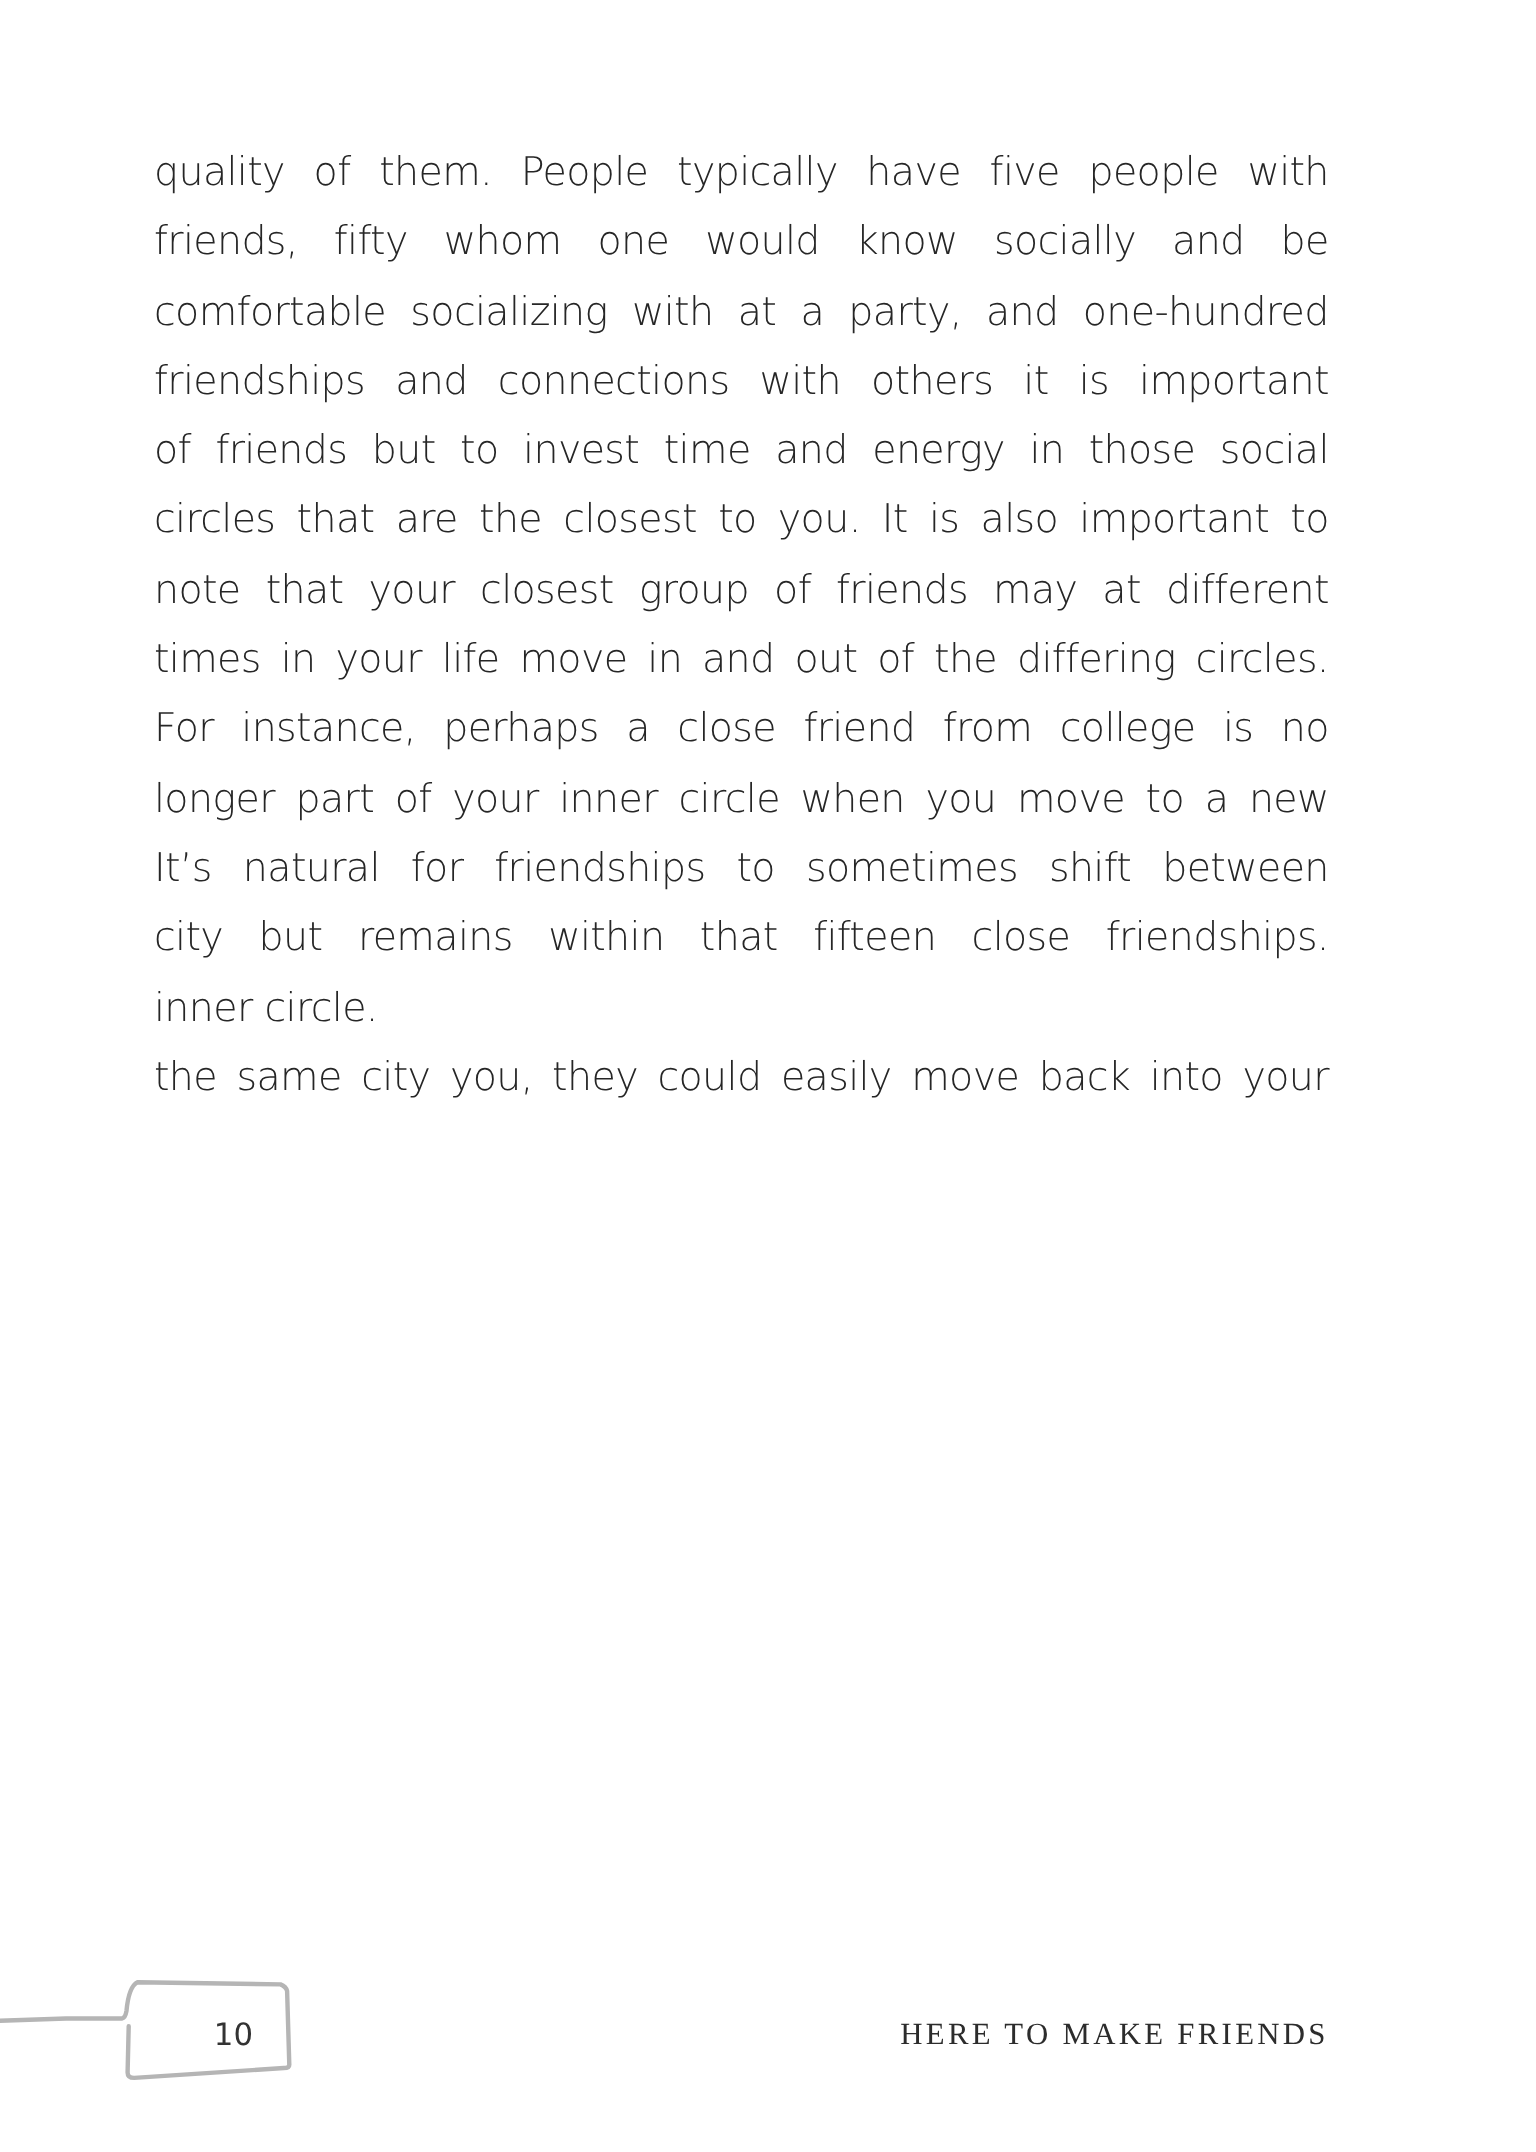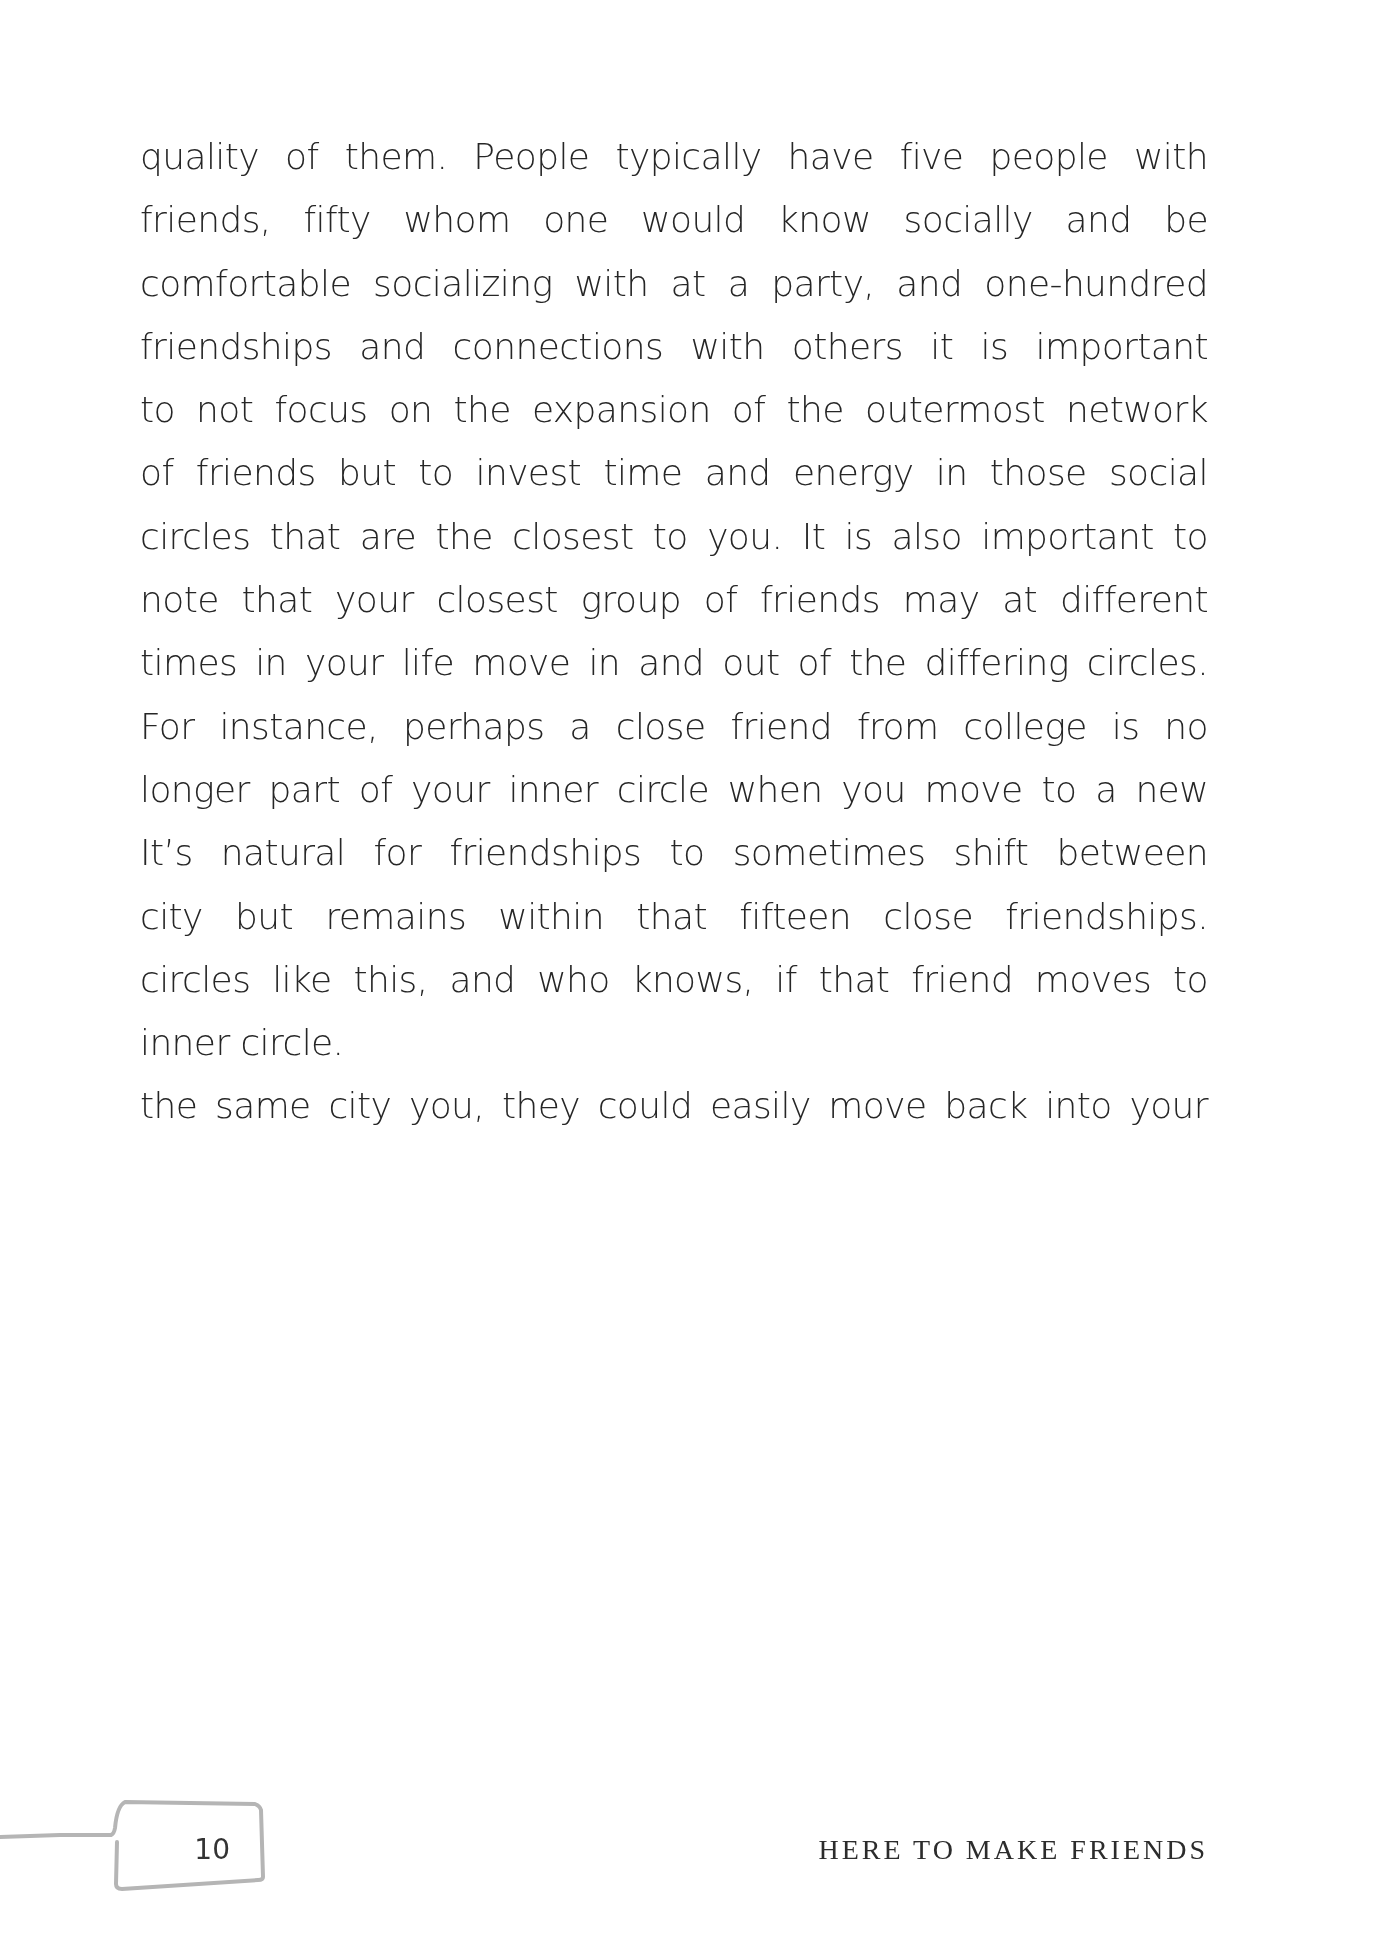--- a/index.html
+++ b/index.html
@@ -87,7 +87,6 @@
     <div class="line">friends, fifty whom one would know socially and be</div>
     <div class="line">comfortable socializing with at a party, and one-hundred</div>
     <div class="line">friendships and connections with others it is important</div>
-    <div class="line">to not focus on the expansion of the outermost network</div>
     <div class="line">of friends but to invest time and energy in those social</div>
     <div class="line">circles that are the closest to you. It is also important to</div>
     <div class="line">note that your closest group of friends may at different</div>

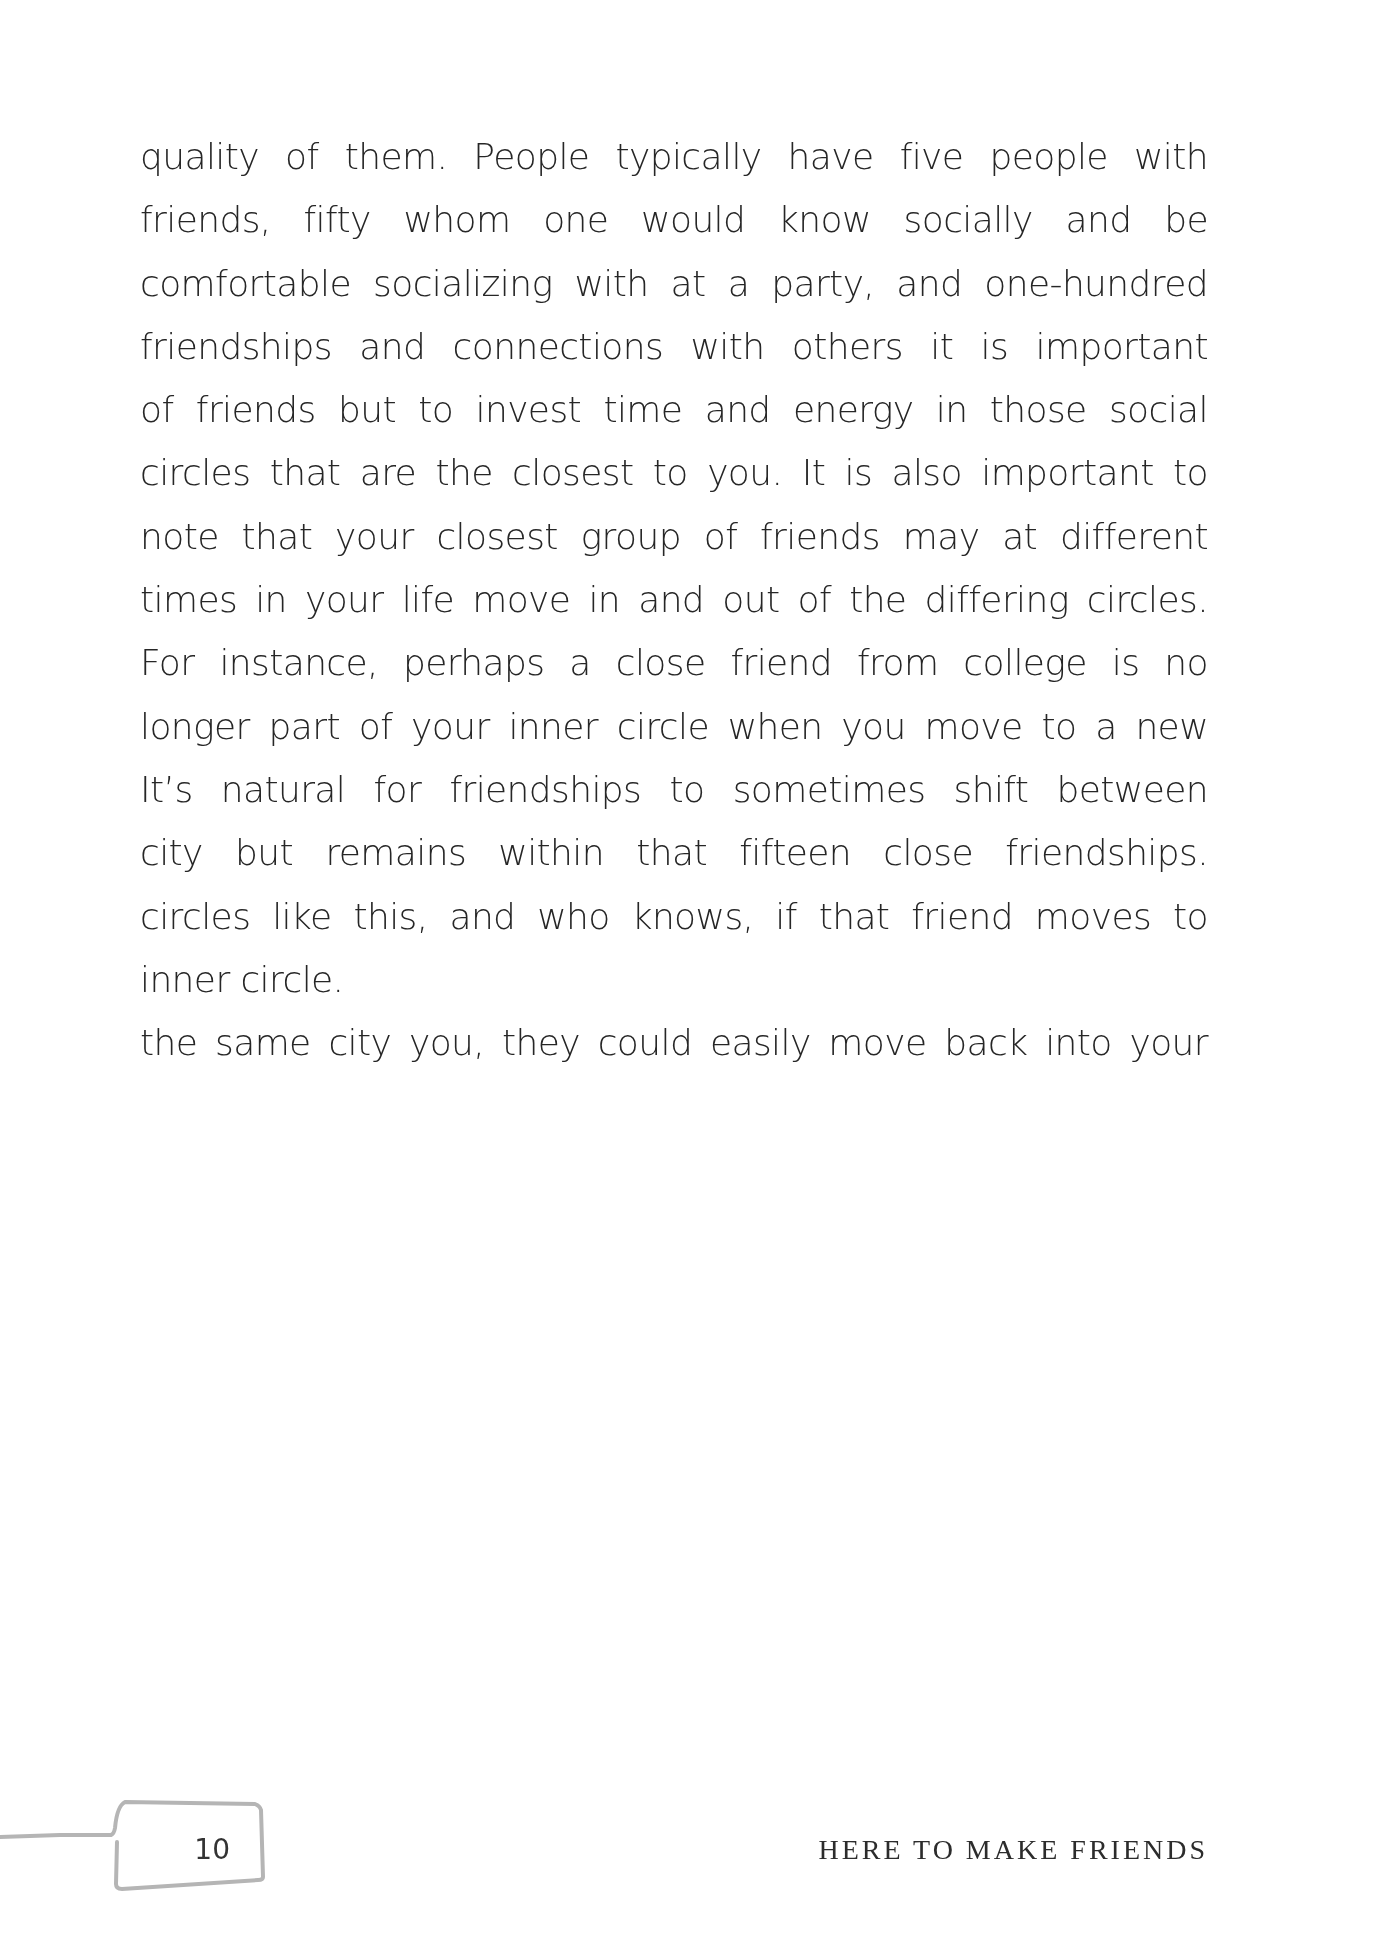--- a/index.html
+++ b/index.html
@@ -95,7 +95,6 @@
     <div class="line">longer part of your inner circle when you move to a new</div>
     <div class="line">It’s natural for friendships to sometimes shift between</div>
     <div class="line">city but remains within that fifteen close friendships.</div>
-    <div class="line">circles like this, and who knows, if that friend moves to</div>
     <div class="line last">inner circle.</div>
     <div class="line">the same city you, they could easily move back into your</div>
   </div>

